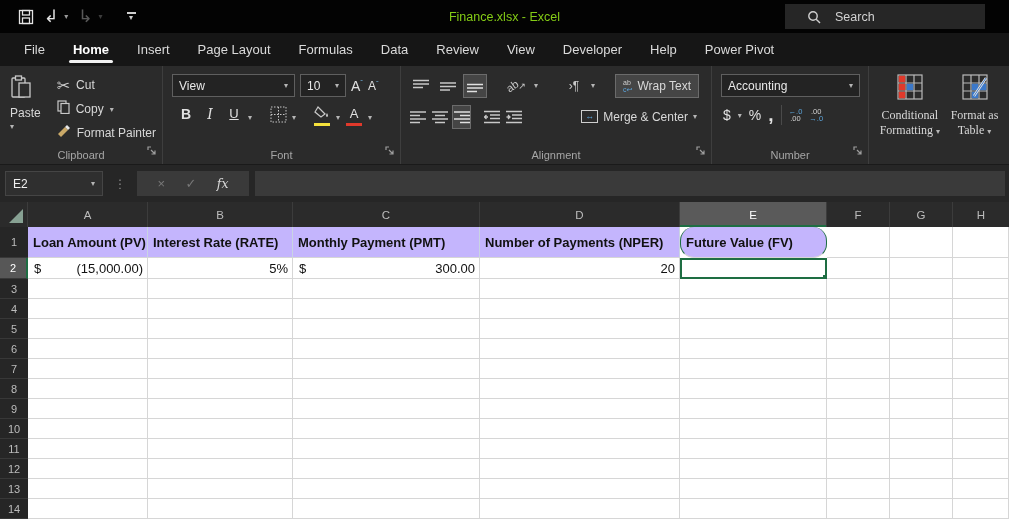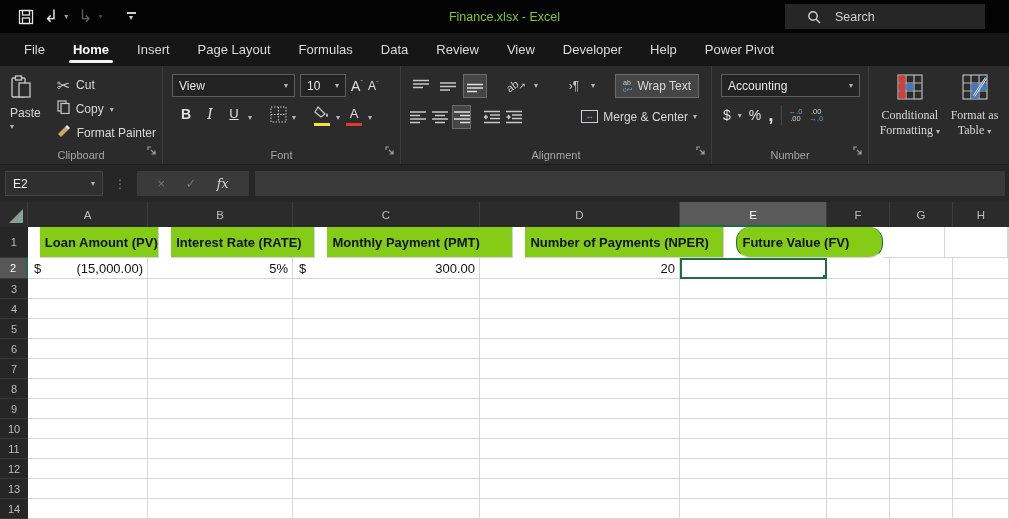--- a/index.html
+++ b/index.html
@@ -97,7 +97,7 @@
   .rowhead { width:28px; background:#262626; color:#bdbdbd; font-size:11px; display:flex; align-items:center; justify-content:center; border-bottom:1px solid #383838; }
   .rowhead.sel { background:#575757; color:#fff; border-right:2px solid #1e6e43; }
   .cell { border-right:1px solid #d6d6d6; border-bottom:1px solid #d6d6d6; background:#fff; font-size:13px; color:#111; display:flex; align-items:flex-end; overflow:hidden; }
-  .hdrcell { background:#84cc16; font-weight:700; align-items:center; padding-left:5px; border-right-color:#c9d4e2;margin-left:12px; }
+  .hdrcell { background:#c4b5fd; font-weight:700; align-items:center; padding-left:5px; border-right-color:#c9d4e2; }
   .hdrcell.e1sel { border-left:1px solid #1e6e43; border-right:1px solid #1e6e43;border-radius:14px; }
   .acct { justify-content:space-between; padding:0 4px 2px 6px; }
   .rnum { justify-content:flex-end; padding:0 4px 2px 0; }

